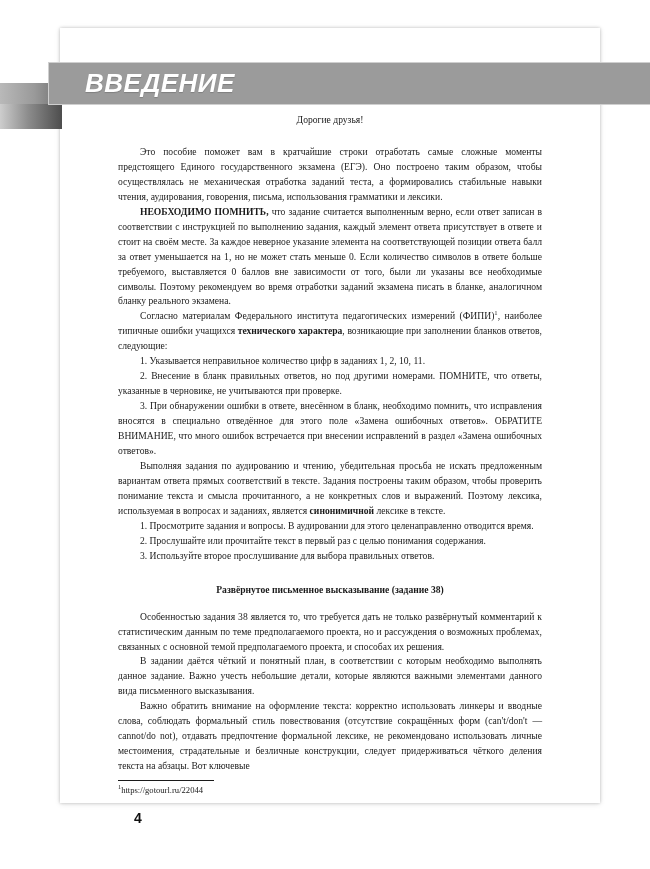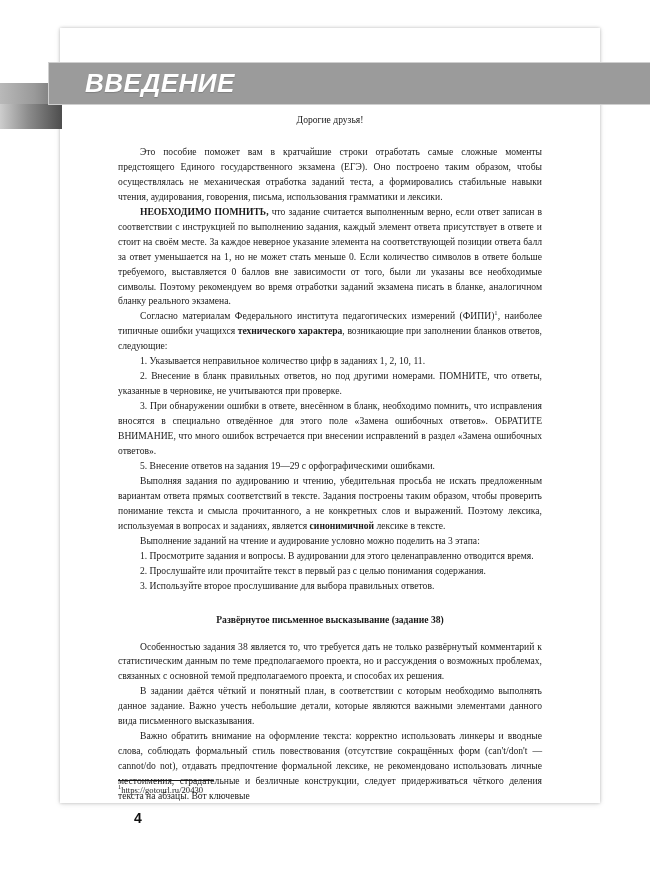--- a/index.html
+++ b/index.html
@@ -168,7 +168,6 @@
   <p class="para">1. Указывается неправильное количество цифр в заданиях 1, 2, 10, 11.</p>
   <p class="para">2. Внесение в бланк правильных ответов, но под другими номерами. ПОМНИТЕ, что ответы, указанные в черновике, не учитываются при проверке.</p>
   <p class="para">3. При обнаружении ошибки в ответе, внесённом в бланк, необходимо помнить, что исправления вносятся в специально отведённое для этого поле «Замена ошибочных ответов». ОБРАТИТЕ ВНИМАНИЕ, что много ошибок встречается при внесении исправлений в раздел «Замена ошибочных ответов».</p>
-  <p class="para">5. Внесение ответов на задания 19—29 с орфографическими ошибками.</p>
 
   <p class="para"><span>Выполняя задания по аудированию и чтению, убедительная просьба не искать предложенным вариантам ответа прямых соответствий в тексте. Задания построены таким образом, чтобы проверить понимание текста и смысла прочитанного, а не конкретных слов и выражений. Поэтому лексика, используемая в вопросах и заданиях, является </span><span class="b">синонимичной</span><span> лексике в тексте.</span></p>
 

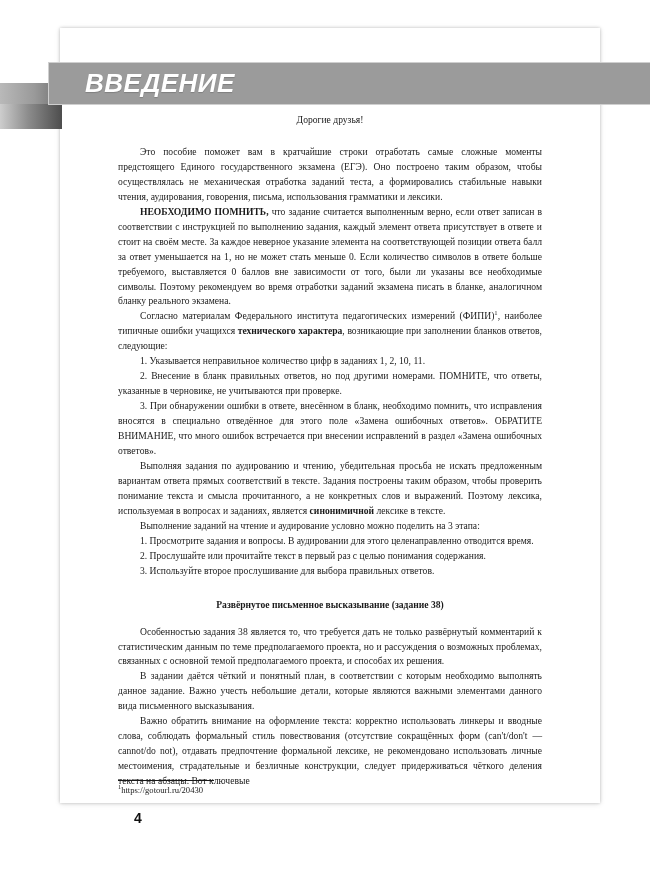--- a/index.html
+++ b/index.html
@@ -171,7 +171,6 @@
 
   <p class="para"><span>Выполняя задания по аудированию и чтению, убедительная просьба не искать предложенным вариантам ответа прямых соответствий в тексте. Задания построены таким образом, чтобы проверить понимание текста и смысла прочитанного, а не конкретных слов и выражений. Поэтому лексика, используемая в вопросах и заданиях, является </span><span class="b">синонимичной</span><span> лексике в тексте.</span></p>
 
-  <p class="para">Выполнение заданий на чтение и аудирование условно можно поделить на 3 этапа:</p>
 
   <p class="para">1. Просмотрите задания и вопросы. В аудировании для этого целенаправленно отводится время.</p>
   <p class="para">2. Прослушайте или прочитайте текст в первый раз с целью понимания содержания.</p>

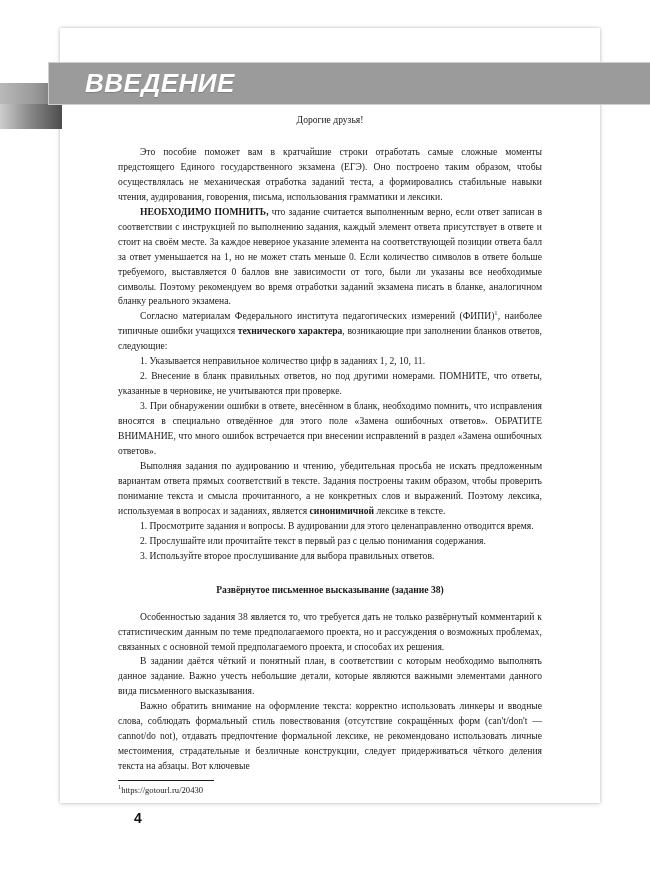--- a/index.html
+++ b/index.html
@@ -188,7 +188,7 @@
 
 <div class="footnote-wrap">
   <div class="footnote-rule"></div>
-  <div class="footnote-text"><sup>1</sup><span>https://gotourl.ru/20430</span></div>
+  <div class="footnote-text"><sup>1</sup><span>https://gotourl.ru/22044</span></div>
 </div>
 
 <div class="page-number">4</div>

